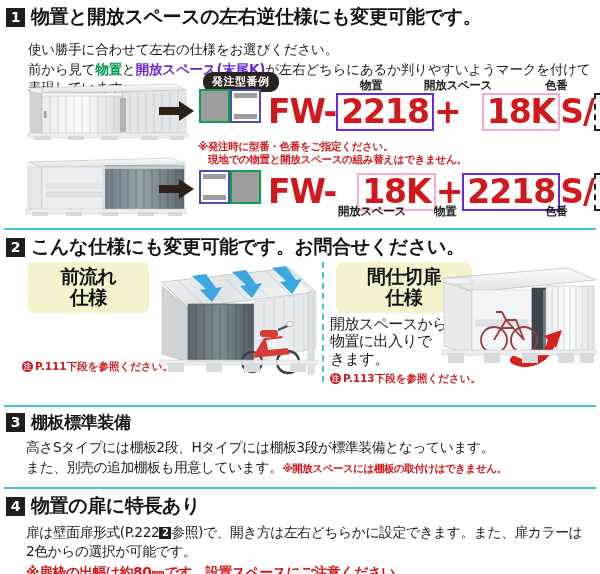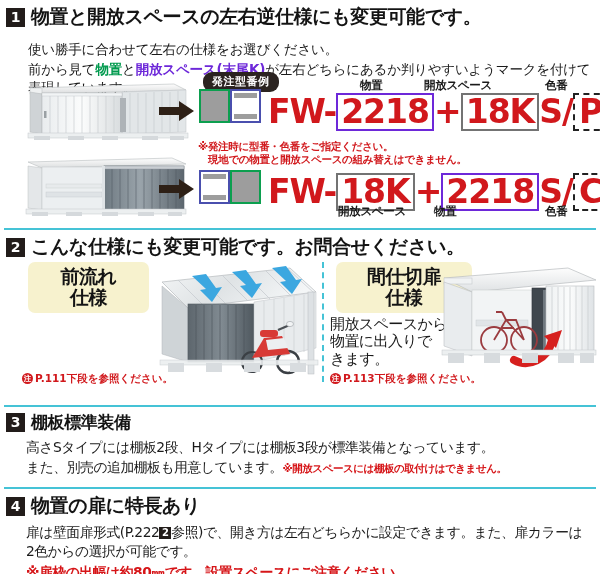--- a/index.html
+++ b/index.html
@@ -54,7 +54,7 @@
   }
   .mbox{padding:0px 3px;display:inline-block;}
   .mbox.green-b{border:2px solid #6d28d9;}
-  .mbox.blue-b{border:2px solid #737373;}
+  .mbox.blue-b{border:2px solid #f9a8d4;margin-left:21px;}
   .mbox.dash-b{border:2px dashed #222;padding:0 4px;}
   .cap{
     position:absolute;font-size:11.5px;color:#1a1a1a;font-weight:bold;

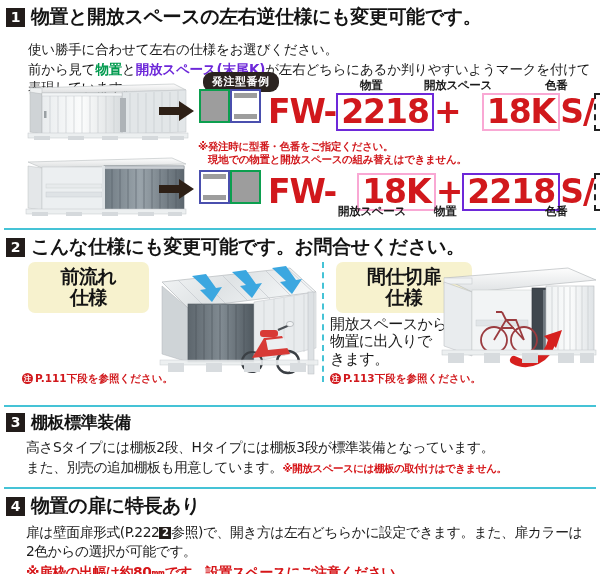--- a/index.html
+++ b/index.html
@@ -286,7 +286,7 @@
       <div>仕様</div>
     </div>
 
-    <div class="pref" style="left:22px;top:142px;">
+    <div class="pref" style="left:22px;top:130px;">
       <span class="circ">注</span><span>P.111下段を参照ください。</span>
     </div>
 

